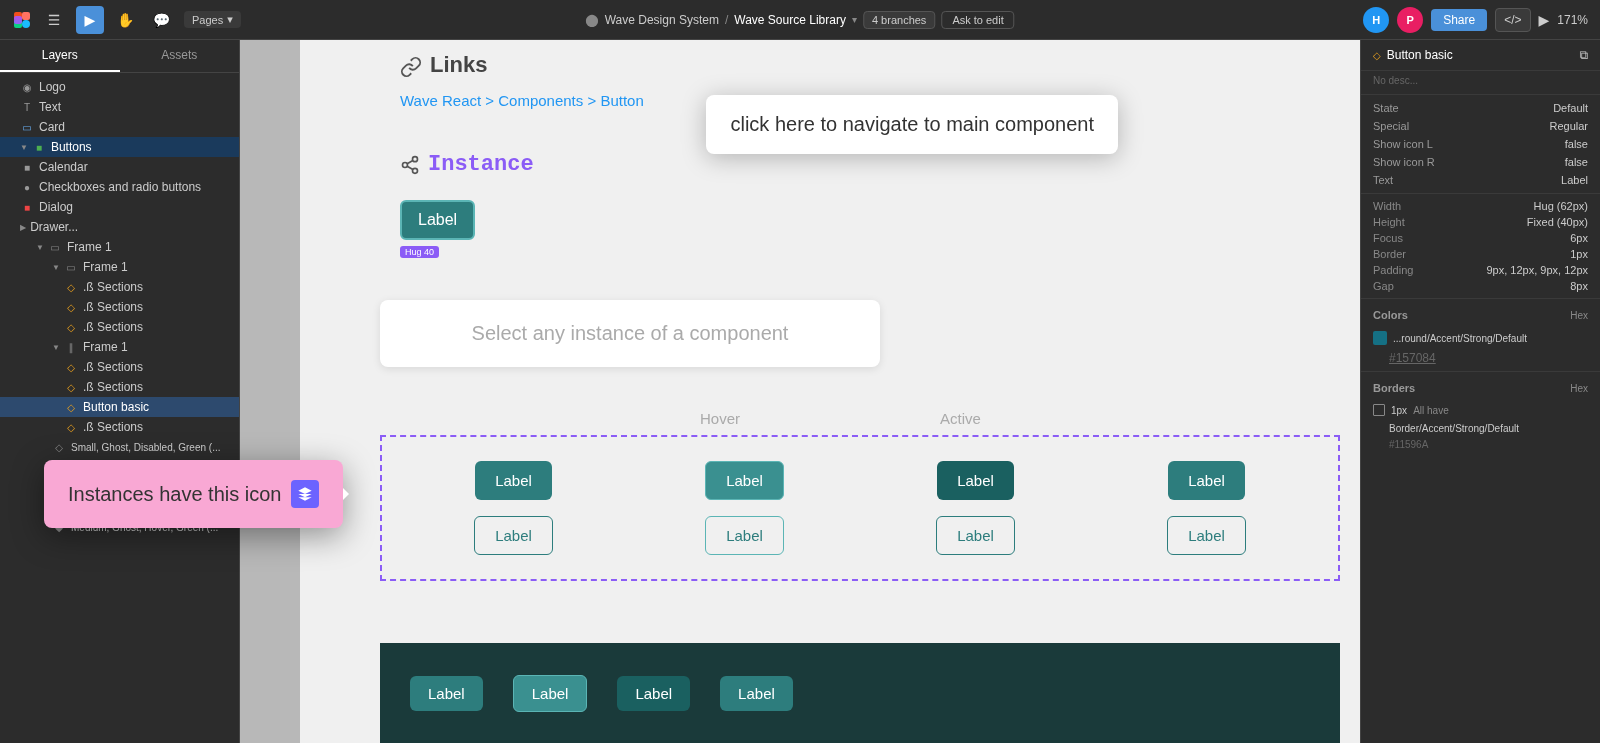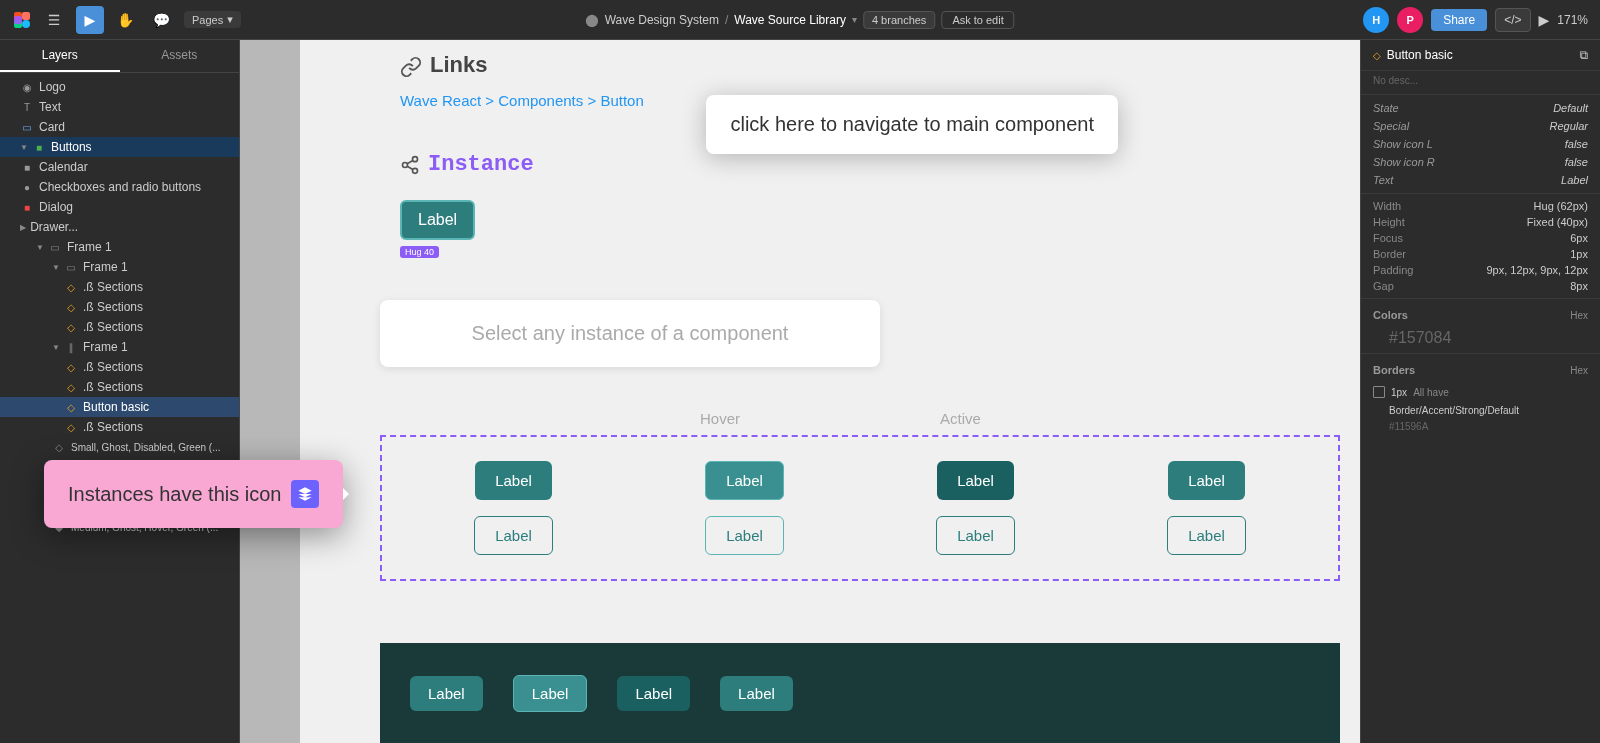--- a/index.html
+++ b/index.html
@@ -149,7 +149,7 @@
 
     .no-desc { color: #666; font-size: 10px; padding: 4px 12px; }
 
-    .prop-row { display: flex; justify-content: space-between; align-items: flex-end; padding: 3px 12px; font-style: italic; }
+    .prop-row { display: flex; justify-content: space-between; align-items: flex-end; padding: 3px 12px; }
     .prop-label { color: #999; font-size: 11px; }
     .prop-value { color: #ccc; font-size: 11px; }
 

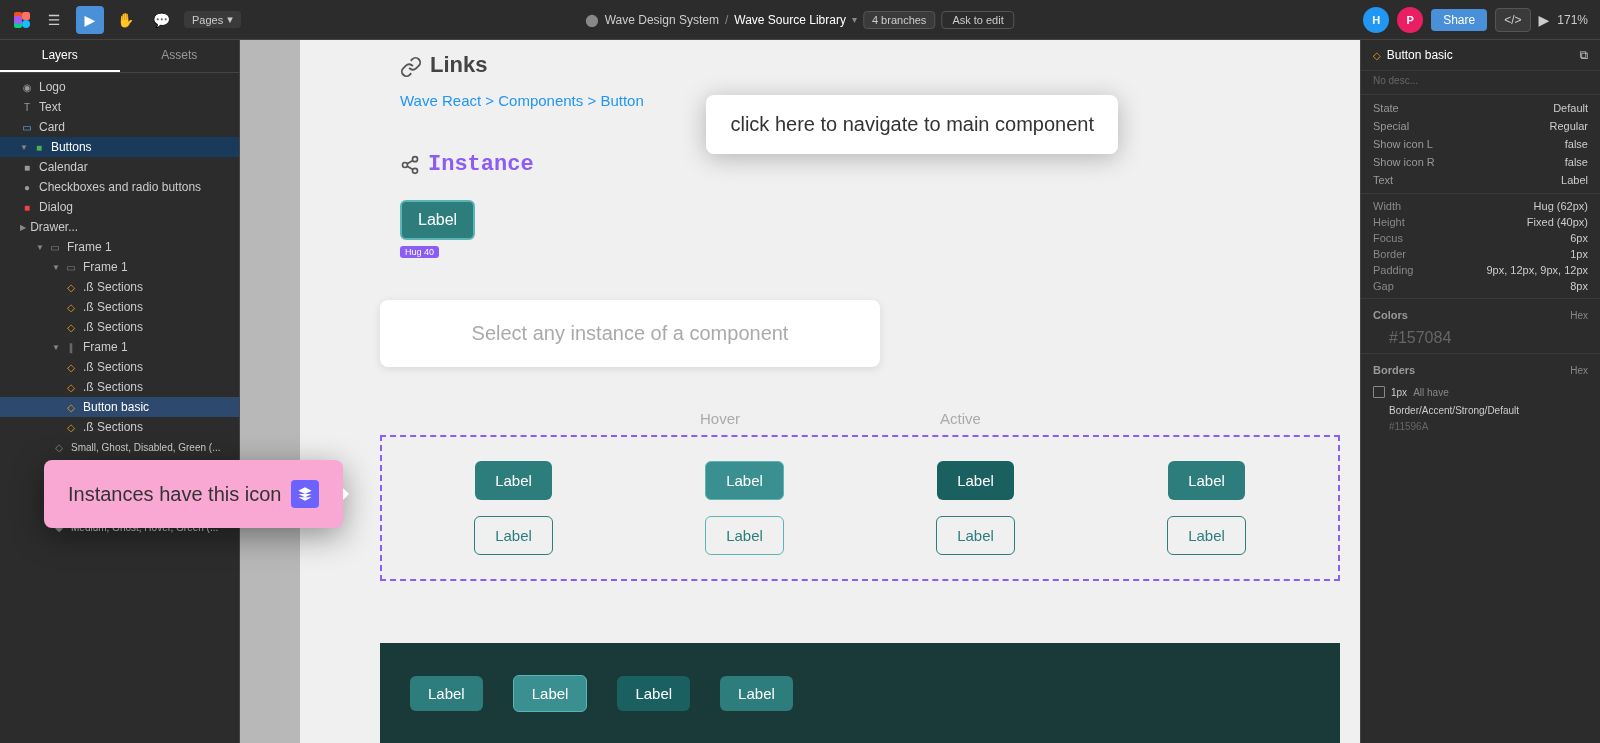--- a/index.html
+++ b/index.html
@@ -493,6 +493,10 @@
       <span class="section-header" style="padding:0;">Colors</span>
       <span style="color:#888;font-size:10px;">Hex</span>
     </div>
+    <div class="color-row">
+      <div class="color-swatch" style="background:#157084;"></div>
+      <span class="color-name">...round/Accent/Strong/Default</span>
+    </div>
     <div style="padding:2px 28px;">
       <span style="color:#666;font-size:16px;">#157084</span>
     </div>

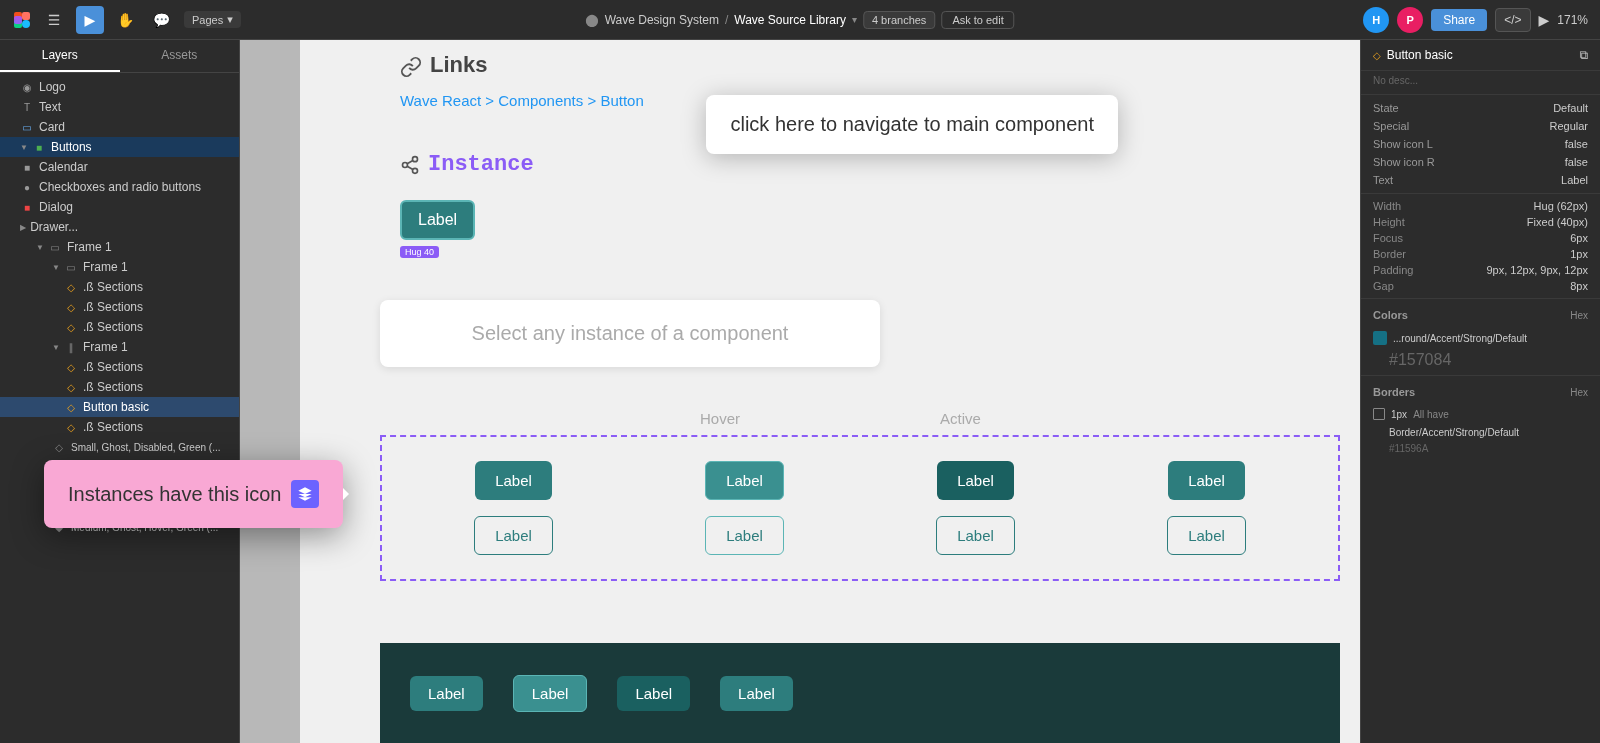--- a/index.html
+++ b/index.html
@@ -498,7 +498,7 @@
       <span class="color-name">...round/Accent/Strong/Default</span>
     </div>
     <div style="padding:2px 28px;">
-      <span style="color:#666;font-size:16px;">#157084</span>
+      <span style="color:#666;font-size:12px;text-decoration:underline;">#157084</span>
     </div>
 
     <div class="divider"></div>

